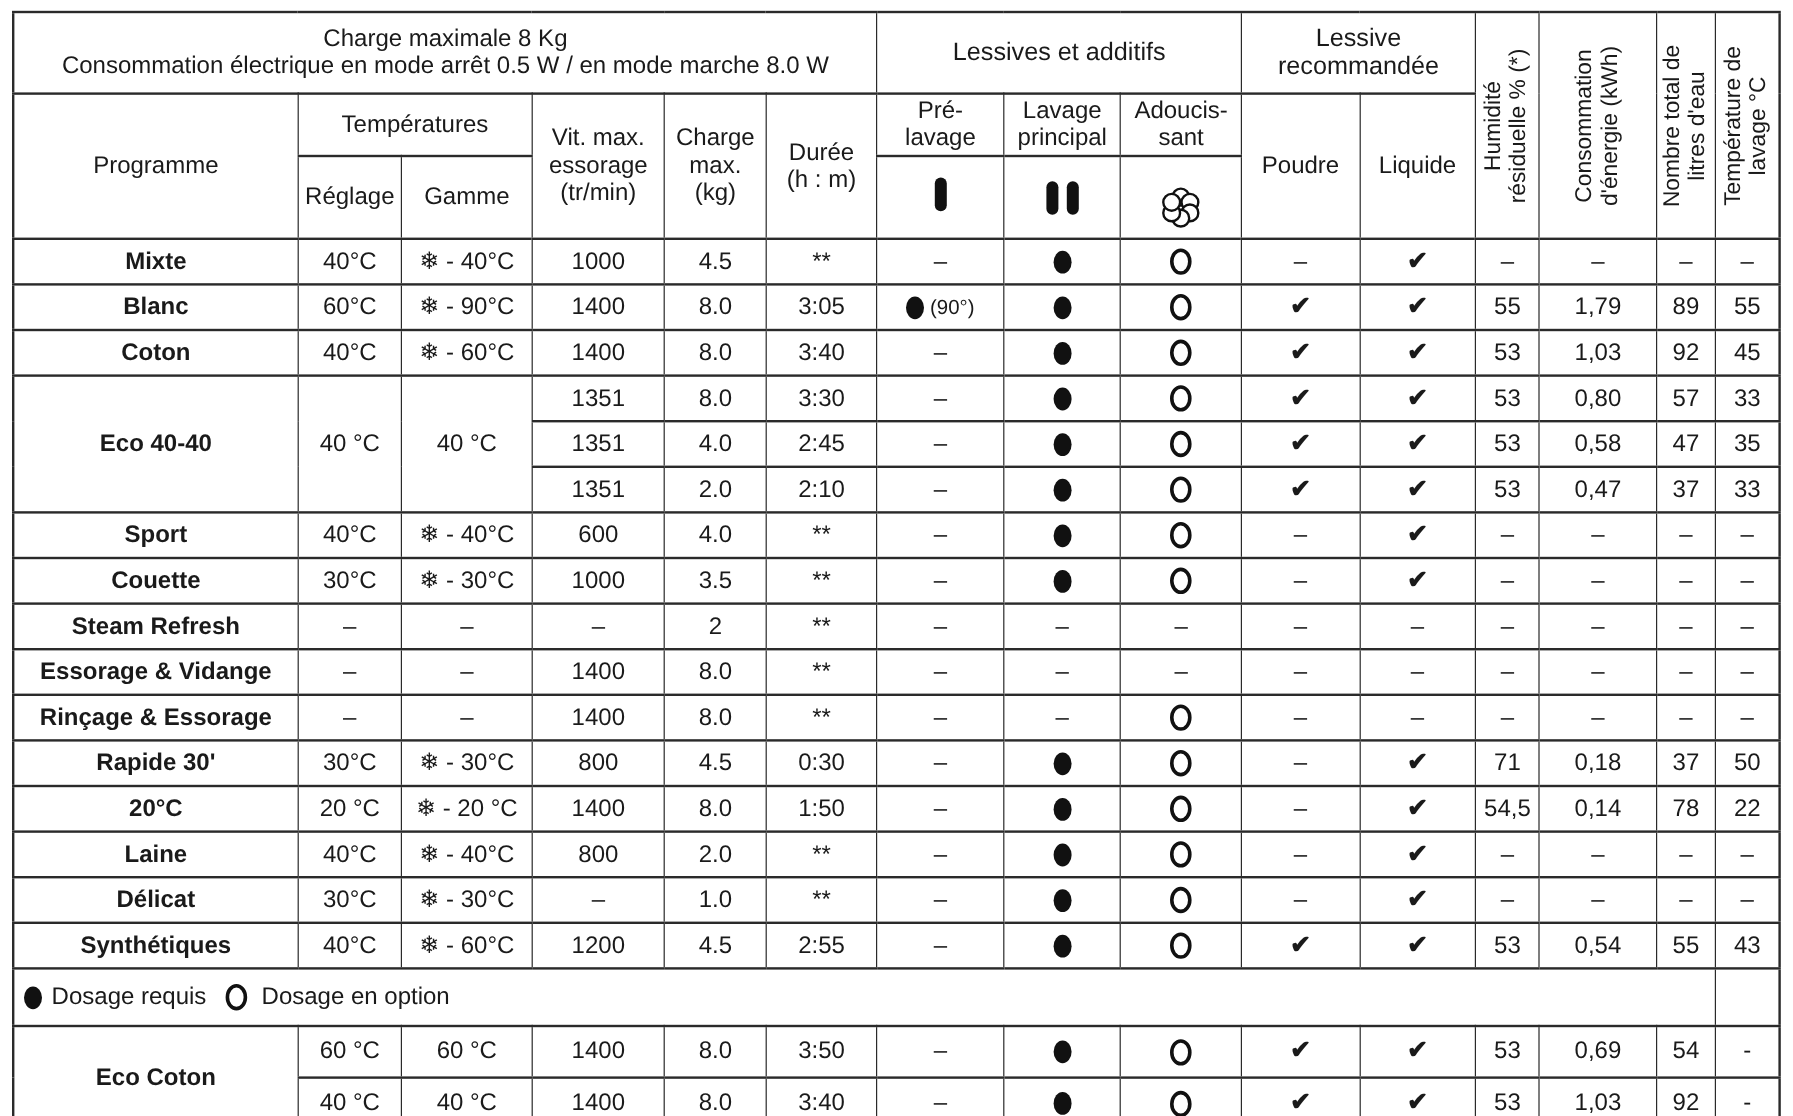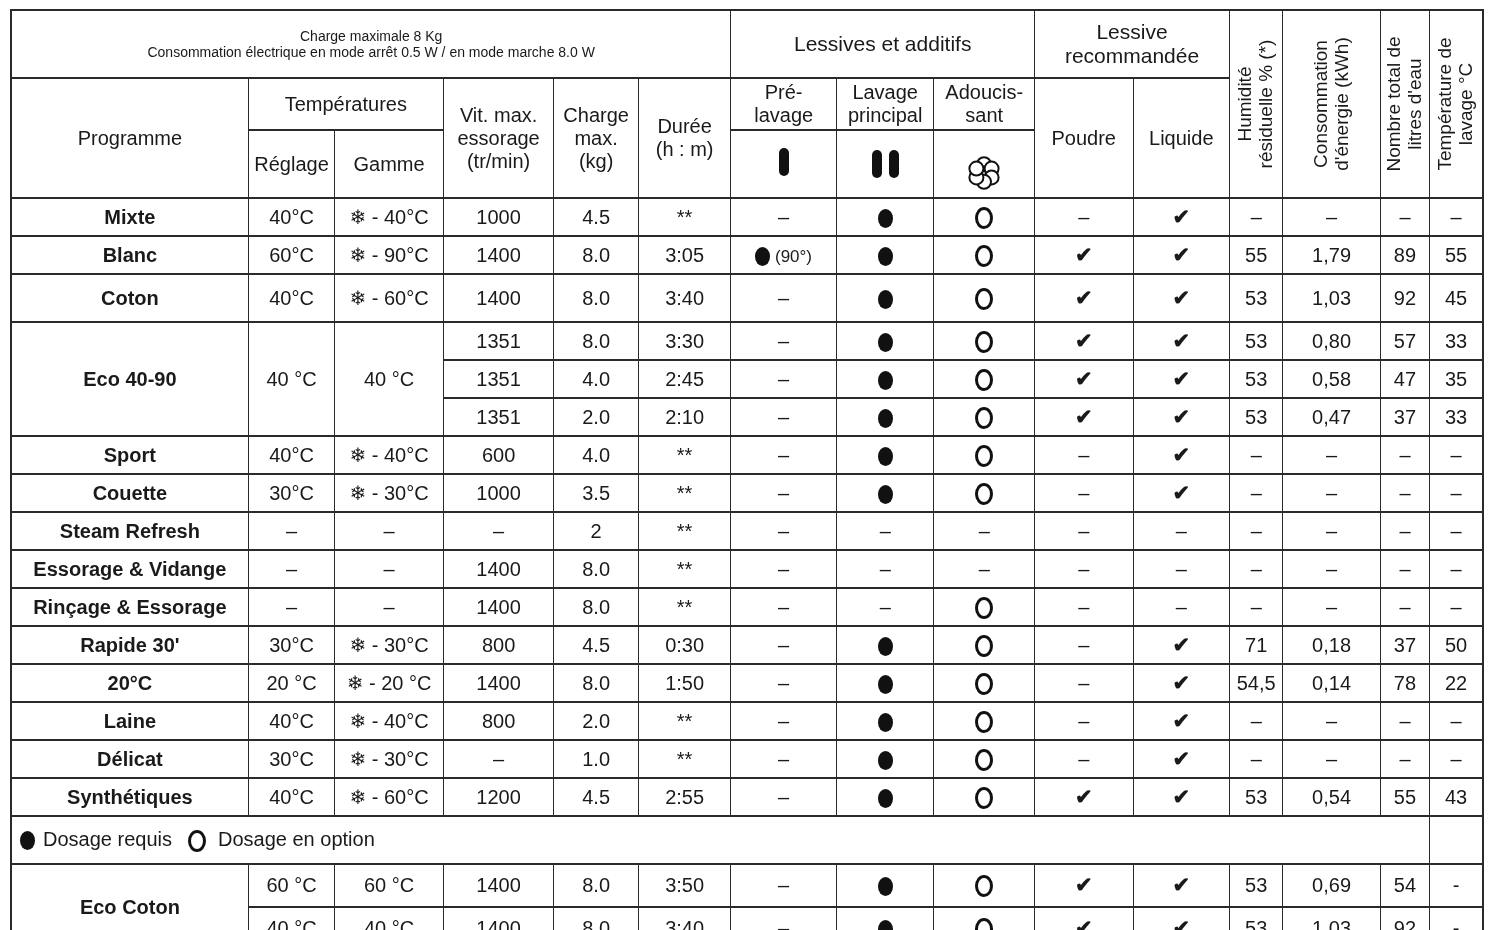--- a/index.html
+++ b/index.html
@@ -6,7 +6,7 @@
   body{width:1494px;height:930px;font-family:"Liberation Sans",sans-serif;color:#1a1a1a;}
   table{border-collapse:collapse;table-layout:fixed;margin:9px 10px;width:1474px;border:2.5px solid #2a2a2a;}
   td{border-left:1.4px solid #2a2a2a;border-right:1.4px solid #2a2a2a;border-top:2px solid #2a2a2a;border-bottom:2px solid #2a2a2a;text-align:center;vertical-align:middle;padding:0 2px;font-size:20px;white-space:pre-line;line-height:1.15;overflow:hidden;}
-  .tophead{font-size:14px;}
+  .tophead{font-size:20px;}
   .grouphead{font-size:21px;}
   .colhead{font-size:20px;}
   .prog{font-weight:bold;font-size:20px;}

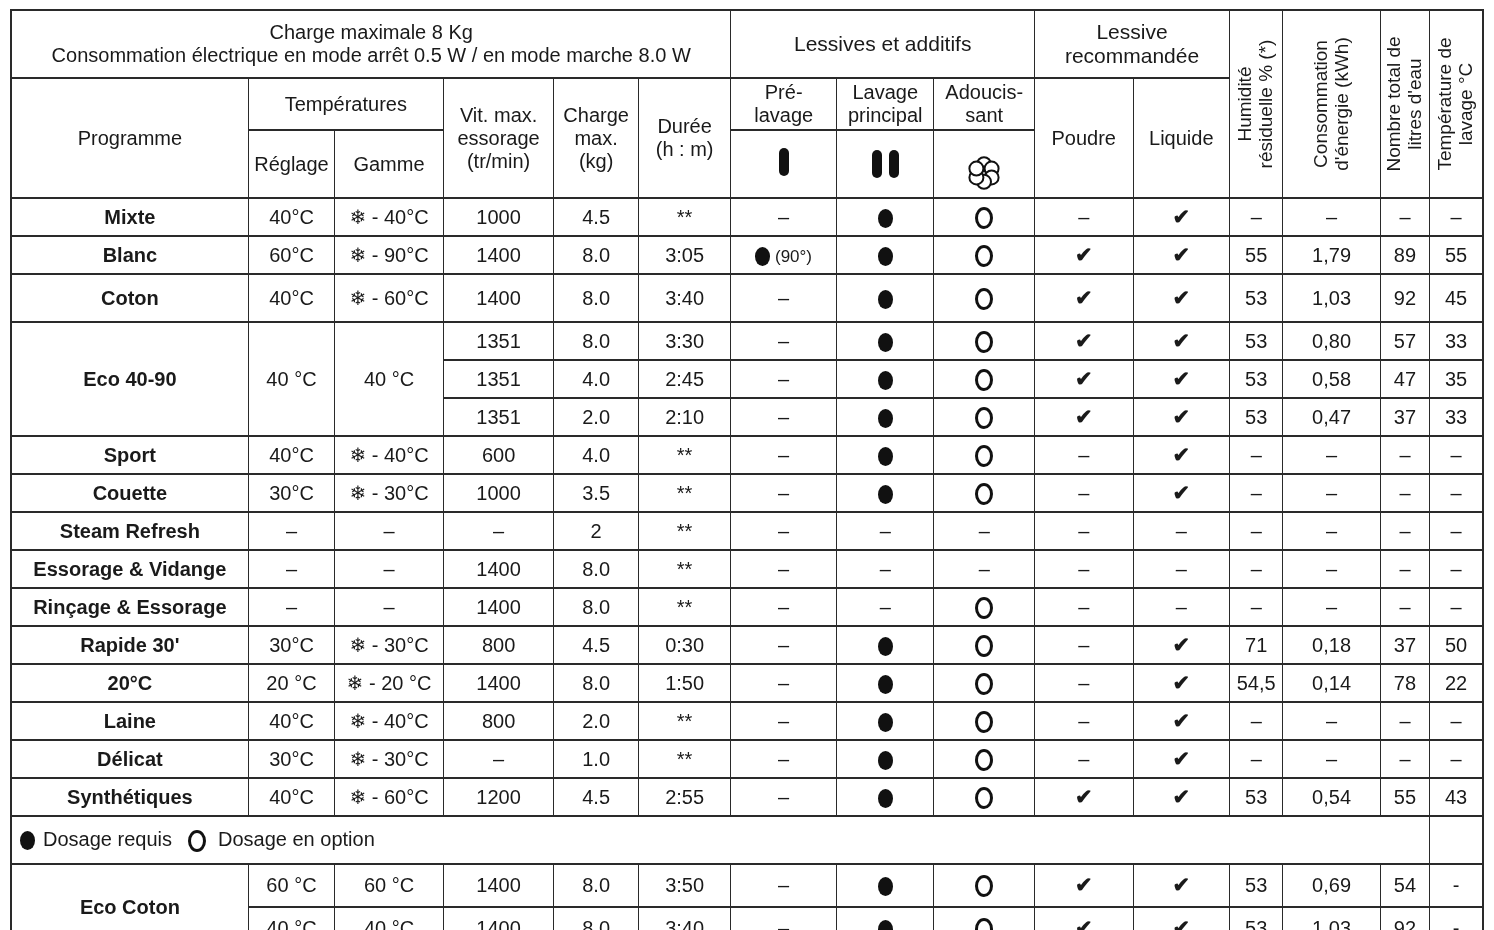--- a/index.html
+++ b/index.html
@@ -135,7 +135,7 @@
         <td>89</td>
         <td>55</td>
       </tr>
-      <tr style="height: 48px;">
+      <tr style="height: 38px;">
         <td class="prog">Coton</td>
         <td>40°C</td>
         <td>❄ - 60°C</td>

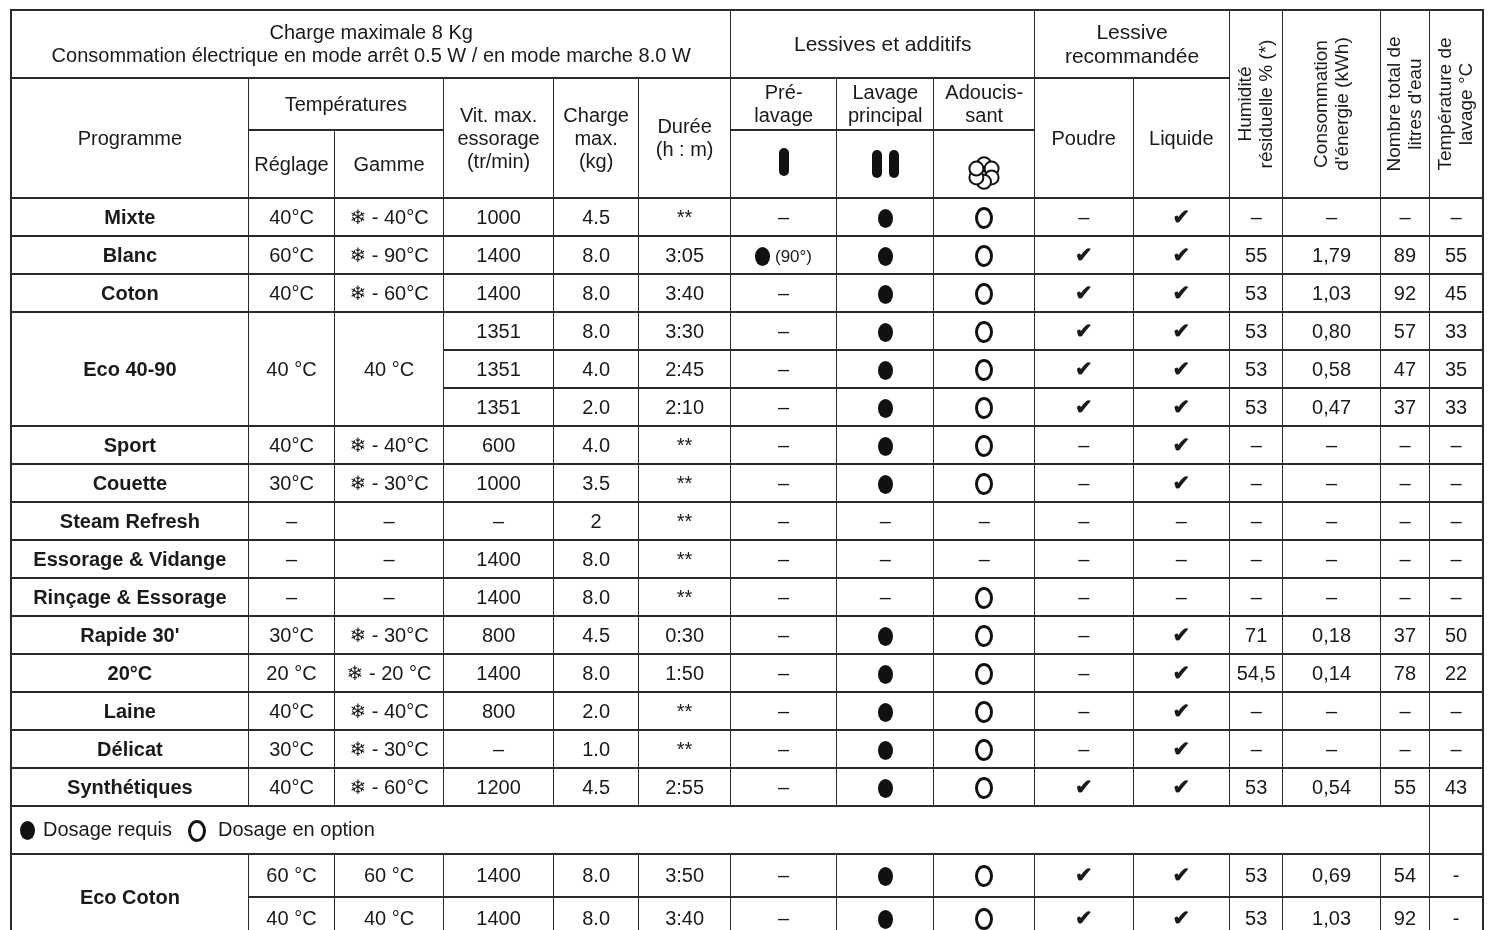--- a/index.html
+++ b/index.html
@@ -153,7 +153,7 @@
         <td>45</td>
       </tr>
       <tr style="height: 38px;">
-        <td rowspan="3" class="prog">Eco 40-90</td>
+        <td rowspan="3" class="prog">Eco 40-40</td>
         <td rowspan="3">40 °C</td>
         <td rowspan="3">40 °C</td>
         <td>1351</td>

